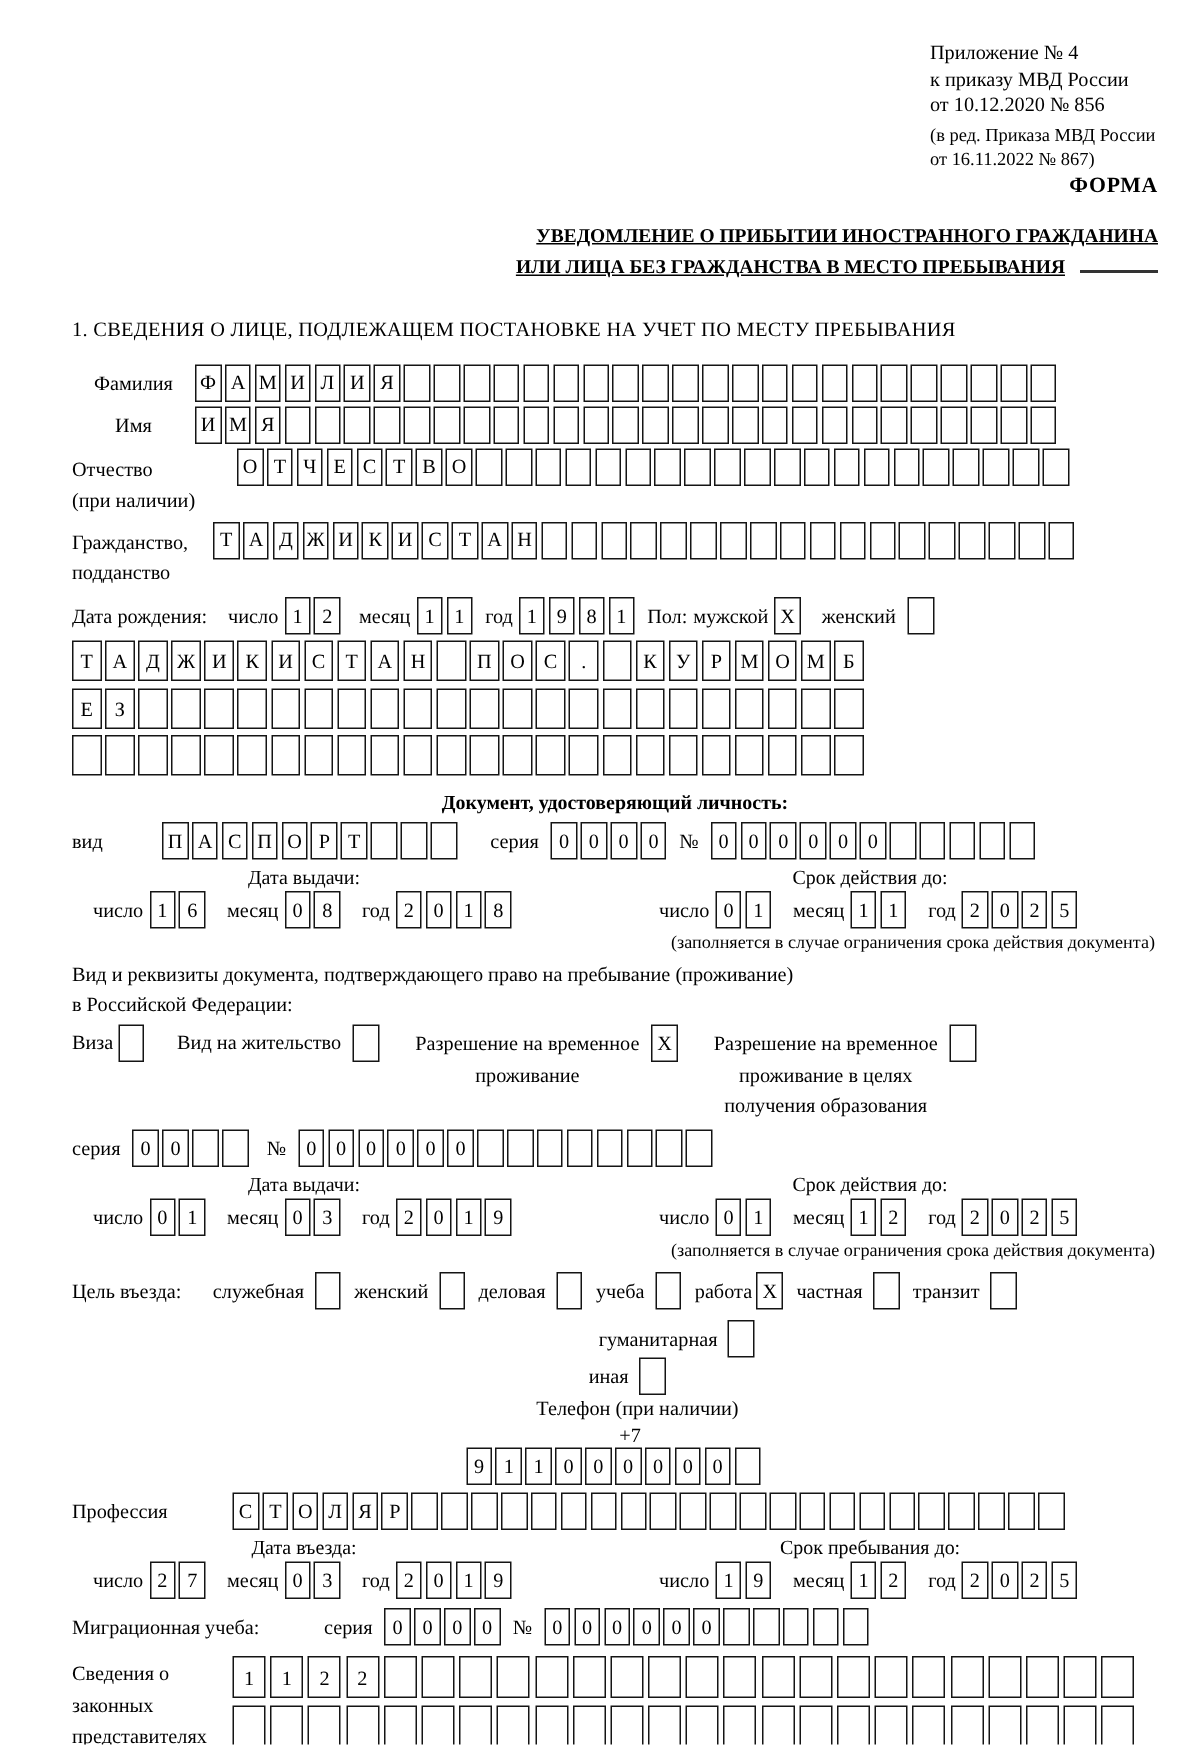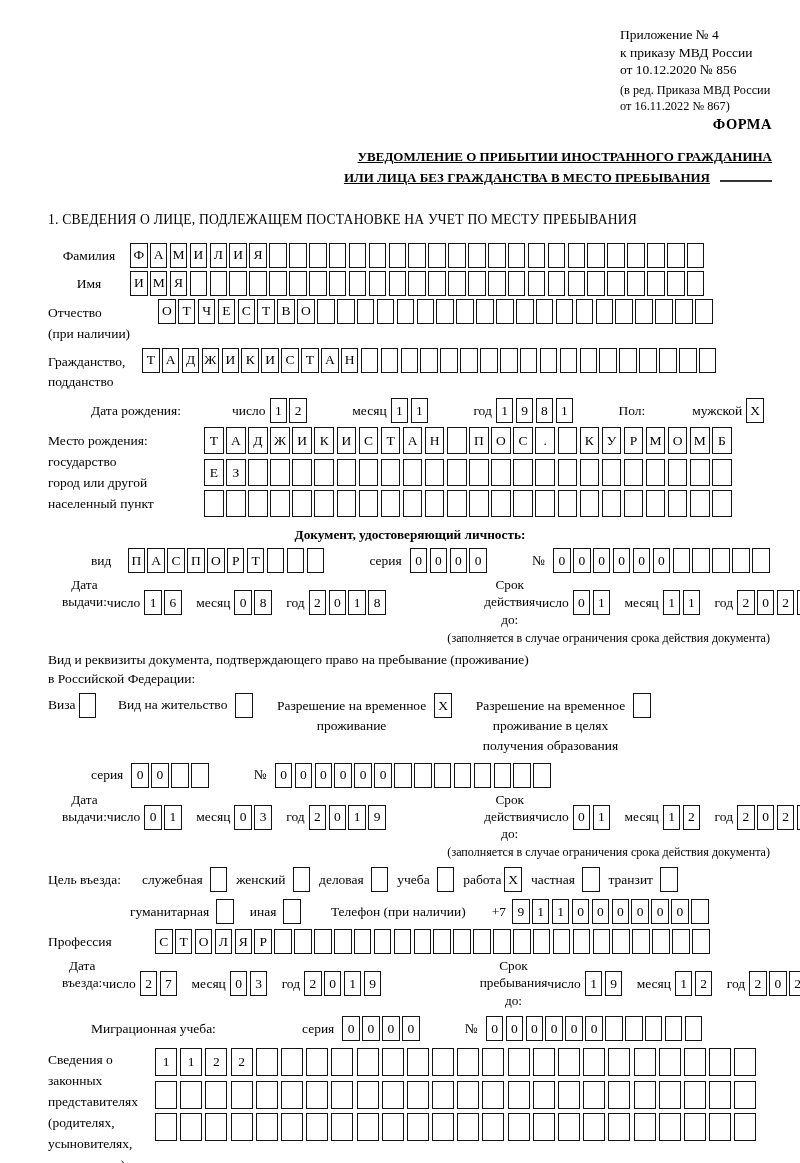--- a/index.html
+++ b/index.html
@@ -45,7 +45,7 @@
 
   
   .inline-row{display:flex;align-items:center;margin-bottom:3px;flex-wrap:nowrap;}
-  .inline-row .t{white-space:nowrap;margin-left:43px;}
+  .inline-row .t{white-space:nowrap;}
   .gap4{margin-right:4px;} .gap8{margin-right:8px;}
   .ml6{margin-left:6px;} .ml10{margin-left:10px;} .ml14{margin-left:14px;} .ml20{margin-left:20px;}
 

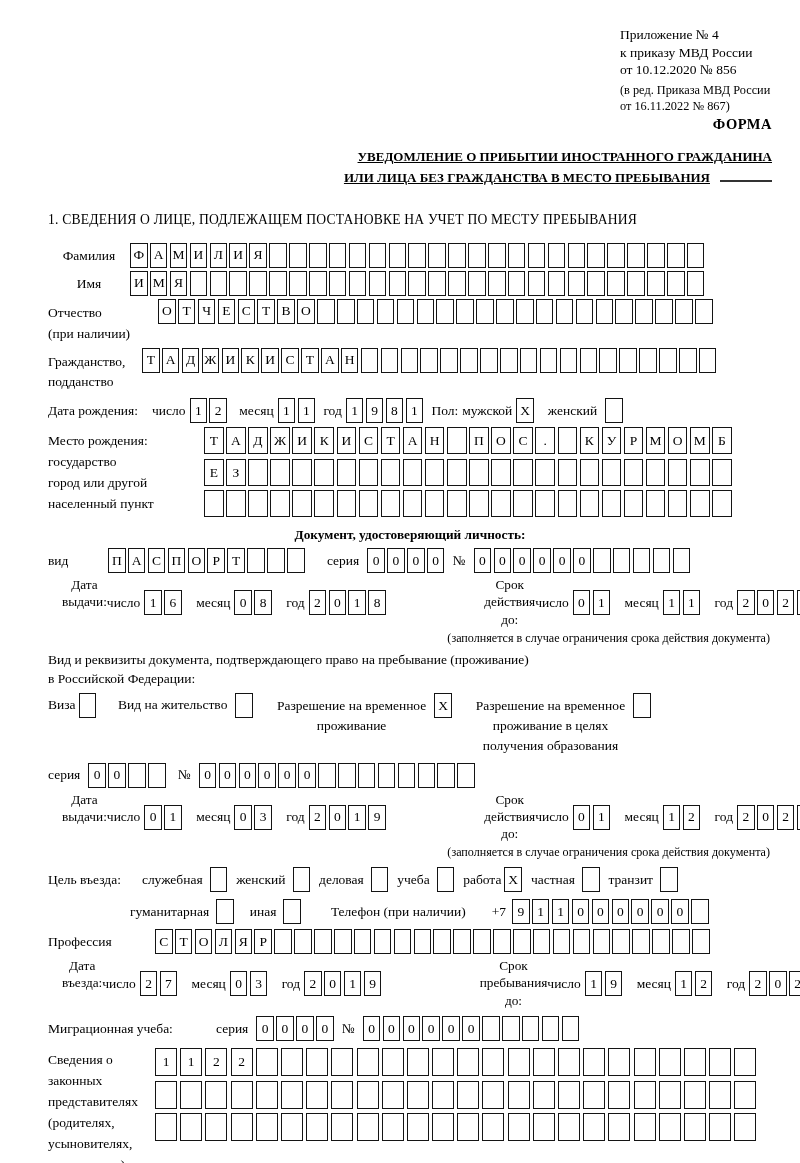--- a/index.html
+++ b/index.html
@@ -277,12 +277,6 @@
   </div>
 
   <div class="row" style="margin-top:4px;">
-    <div class="lbl w156 lbl2">
-      <div>Место рождения:</div>
-      <div>государство</div>
-      <div>город или другой</div>
-      <div>населенный пункт</div>
-    </div>
     <div class="stack">
       <div class="cells big">
           <span class="cell">Т</span>

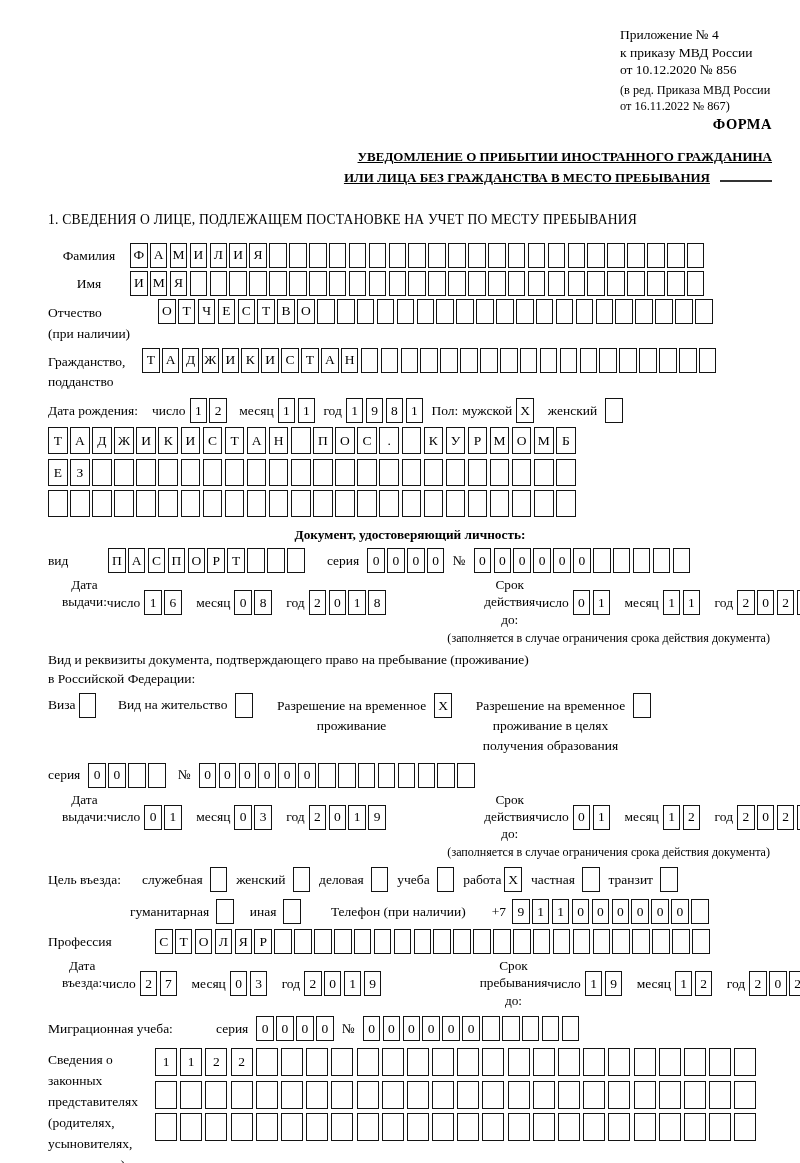--- a/index.html
+++ b/index.html
@@ -55,7 +55,7 @@
 
   
   .datepair{display:flex;margin-top:2px;}
-  .dgroup{display:flex;flex-direction:row;}
+  .dgroup{display:flex;flex-direction:column;}
   .dgroup.left{margin-left:14px;}
   .dgroup.right{margin-left:96px;}
   .dcap{text-align:center;font-size:13.3px;margin-bottom:1px;}

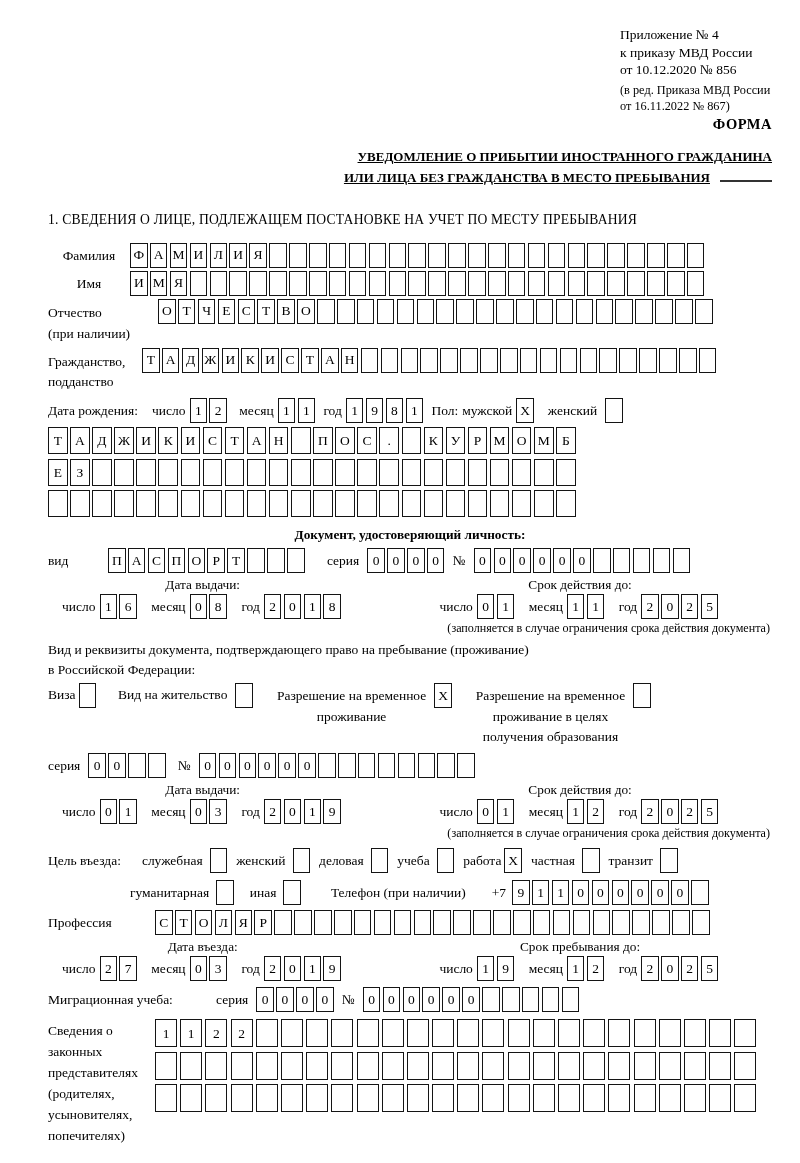--- a/index.html
+++ b/index.html
@@ -78,7 +78,7 @@
   .purpose-row .t{white-space:nowrap;}
   .pitem{display:flex;align-items:center;margin-left:9px;}
   .pitem .cells{margin-left:7px;}
-  .purpose2{display:flex;align-items:center;margin-top:7px;margin-bottom:5px;}
+  .purpose2{display:flex;align-items:center;margin-top:7px;margin-bottom:5px;flex-direction:column;}
 </style>
 </head>
 <body>

